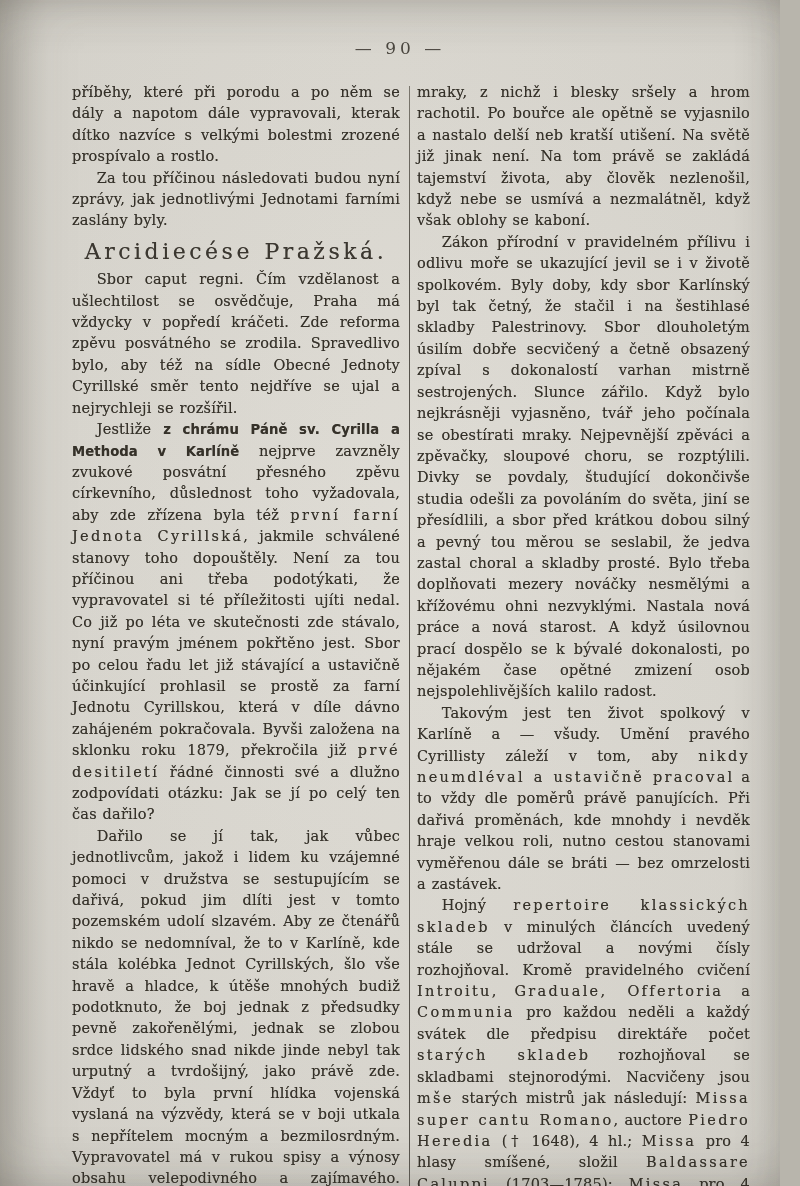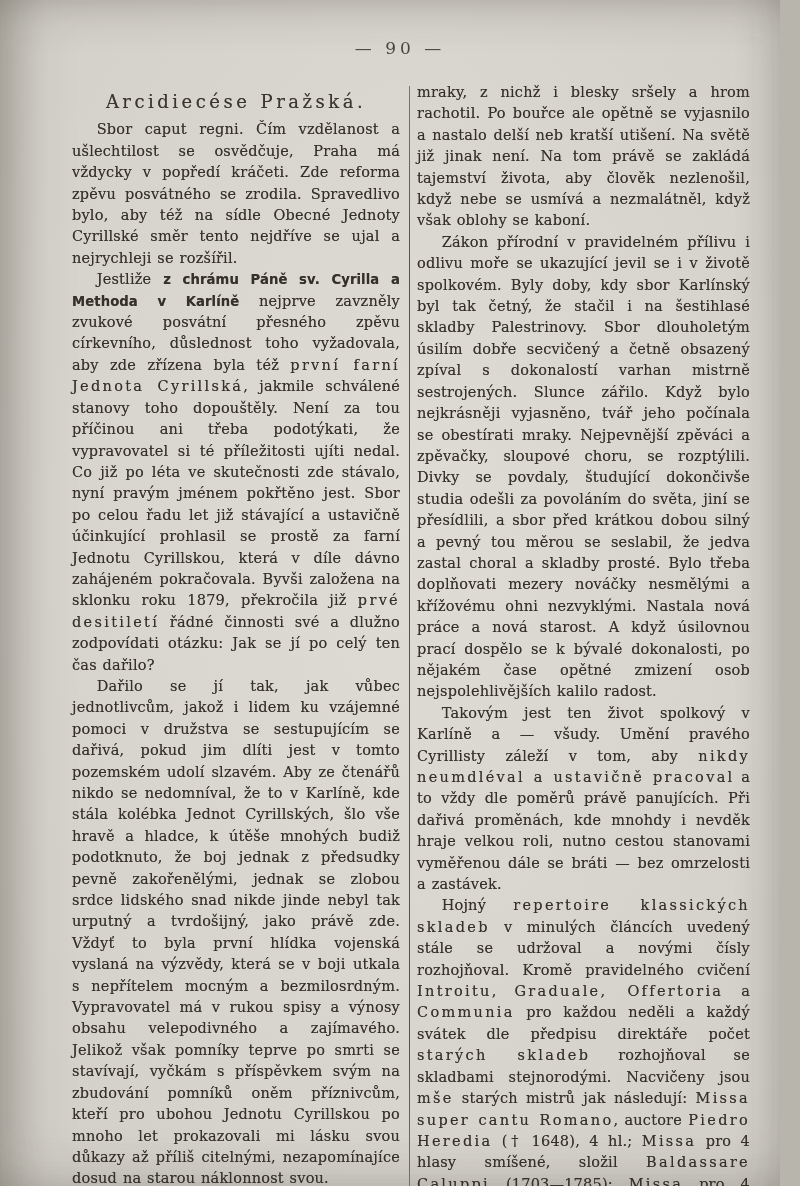--- a/index.html
+++ b/index.html
@@ -80,6 +80,7 @@
 
   <div class="columns">
     <div class="col col-left">
+        <p class="no-indent"><span>příběhy, které při porodu a po něm se dály a napotom dále vypravovali, kterak dítko nazvíce s velkými bolestmi zrozené prospívalo a rostlo.</span></p>
         <h2 class="heading">Arcidiecése Pražská.</h2>
         <p><span>Sbor caput regni. Čím vzdělanost a ušlechtilost se osvědčuje, Praha má vždycky v popředí kráčeti. Zde reforma zpěvu posvátného se zrodila. Spravedlivo bylo, aby též na sídle Obecné Jednoty Cyrillské směr tento nejdříve se ujal a nejrychleji se rozšířil.</span></p>
         <p><span>Jestliže </span><span class="seg-bold">z chrámu Páně sv. Cyrilla a Methoda v Karlíně</span><span> nejprve zavzněly zvukové posvátní přesného zpěvu církevního, důslednost toho vyžadovala, aby zde zřízena byla též </span><span class="seg-spaced">první farní Jednota Cyrillská</span><span>, jakmile schválené stanovy toho dopouštěly. Není za tou příčinou ani třeba podotýkati, že vypravovatel si té příležitosti ujíti nedal. Co již po léta ve skutečnosti zde stávalo, nyní pravým jménem pokřtěno jest. Sbor po celou řadu let již stávající a ustavičně účinkující prohlasil se prostě za farní Jednotu Cyrillskou, která v díle dávno zahájeném pokračovala. Byvši založena na sklonku roku 1879, překročila již </span><span class="seg-spaced">prvé desitiletí</span><span> řádné činnosti své a dlužno zodpovídati otázku: Jak se jí po celý ten čas dařilo?</span></p>

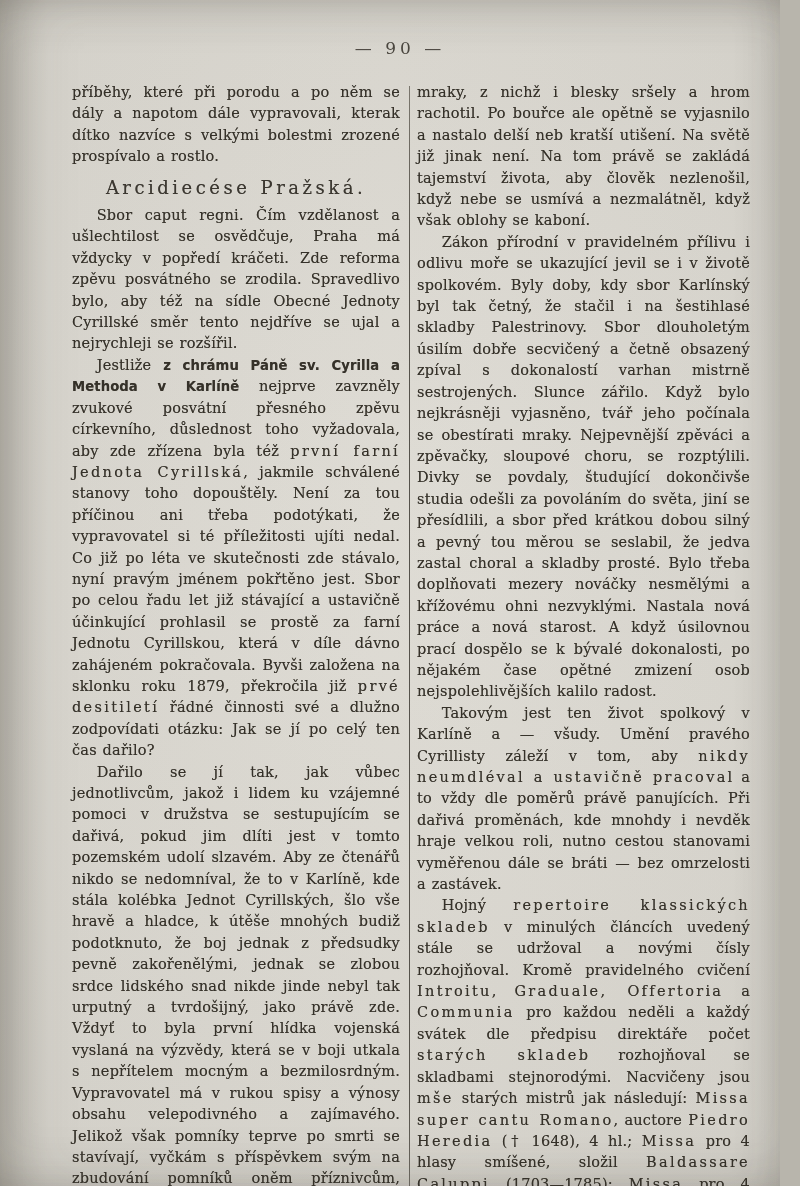--- a/index.html
+++ b/index.html
@@ -81,6 +81,7 @@
   <div class="columns">
     <div class="col col-left">
         <p class="no-indent"><span>příběhy, které při porodu a po něm se dály a napotom dále vypravovali, kterak dítko nazvíce s velkými bolestmi zrozené prospívalo a rostlo.</span></p>
+        <p><span>Za tou příčinou následovati budou nyní zprávy, jak jednotlivými Jednotami farními zaslány byly.</span></p>
         <h2 class="heading">Arcidiecése Pražská.</h2>
         <p><span>Sbor caput regni. Čím vzdělanost a ušlechtilost se osvědčuje, Praha má vždycky v popředí kráčeti. Zde reforma zpěvu posvátného se zrodila. Spravedlivo bylo, aby též na sídle Obecné Jednoty Cyrillské směr tento nejdříve se ujal a nejrychleji se rozšířil.</span></p>
         <p><span>Jestliže </span><span class="seg-bold">z chrámu Páně sv. Cyrilla a Methoda v Karlíně</span><span> nejprve zavzněly zvukové posvátní přesného zpěvu církevního, důslednost toho vyžadovala, aby zde zřízena byla též </span><span class="seg-spaced">první farní Jednota Cyrillská</span><span>, jakmile schválené stanovy toho dopouštěly. Není za tou příčinou ani třeba podotýkati, že vypravovatel si té příležitosti ujíti nedal. Co již po léta ve skutečnosti zde stávalo, nyní pravým jménem pokřtěno jest. Sbor po celou řadu let již stávající a ustavičně účinkující prohlasil se prostě za farní Jednotu Cyrillskou, která v díle dávno zahájeném pokračovala. Byvši založena na sklonku roku 1879, překročila již </span><span class="seg-spaced">prvé desitiletí</span><span> řádné činnosti své a dlužno zodpovídati otázku: Jak se jí po celý ten čas dařilo?</span></p>

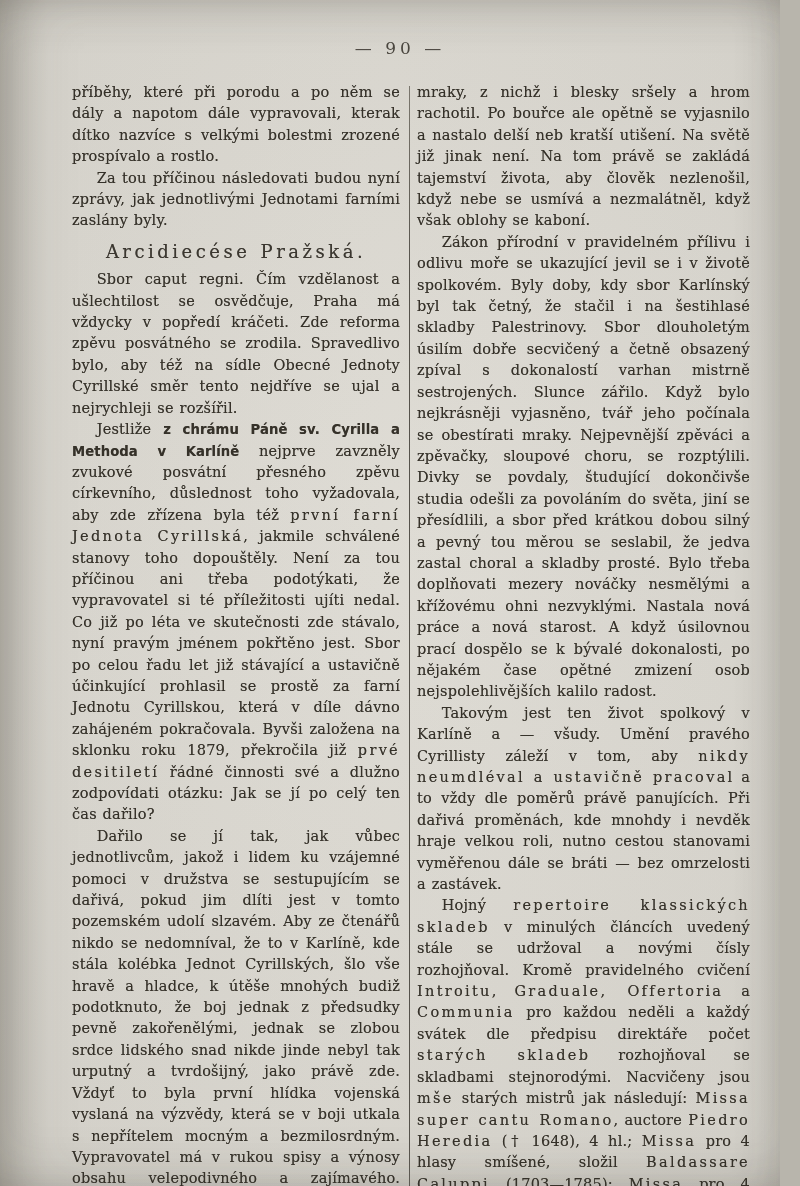--- a/index.html
+++ b/index.html
@@ -55,7 +55,7 @@
   .col p { margin: 0; text-indent: 1.7em; }
   .col p.no-indent { text-indent: 0; }
   .heading {
-    font-size: 18px;
+    font-size: 22px;
     font-weight: normal;
     letter-spacing: 3.5px;
     text-align: center;

